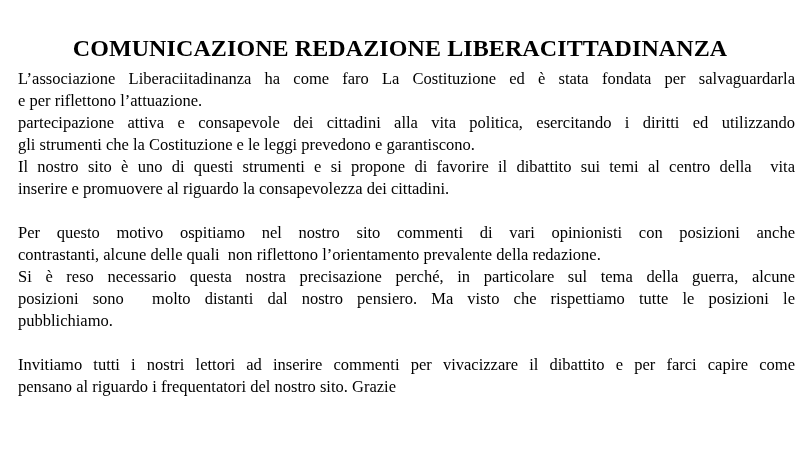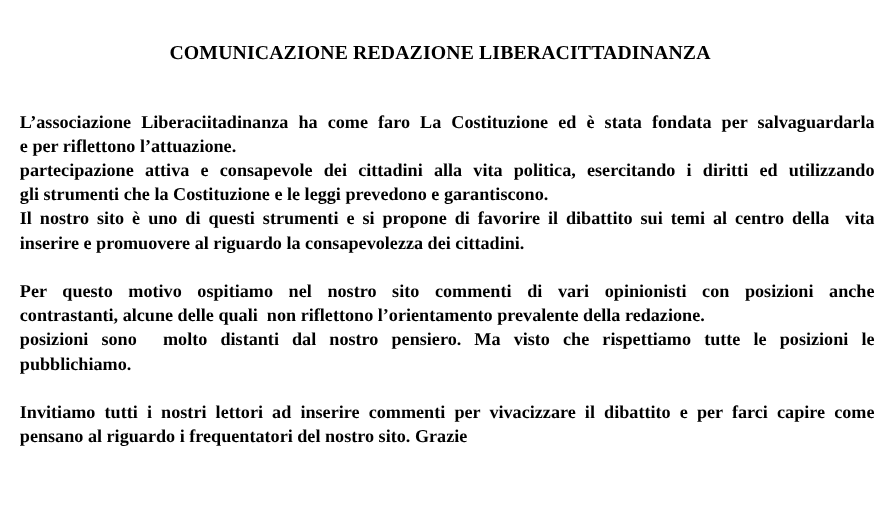--- a/index.html
+++ b/index.html
@@ -19,11 +19,11 @@
     background: var(--background, #ffffff);
   }
   .title {
-    font-size: 18px;
+    font-size: 24px;
     font-weight: bold;
     text-align: center;
     line-height: 24px;
-    margin: 0 -5px 40px -18px; 
+    margin: 0 -5px 8px -18px; 
     letter-spacing: 0.1px;
   }
   .para { margin: 0; font-weight: bold; }

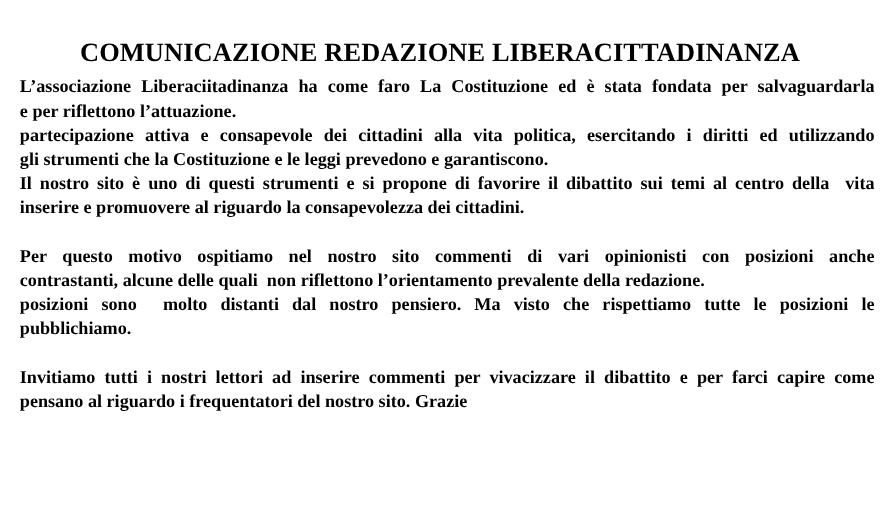--- a/index.html
+++ b/index.html
@@ -26,7 +26,7 @@
     margin: 0 -5px 8px -18px; 
     letter-spacing: 0.1px;
   }
-  .para { margin: 0; font-weight: bold; }
+  .para { margin: 0; }
   .para.gap { margin-top: 22px; }
   .jline, .lline {
     font-size: 16.5px;

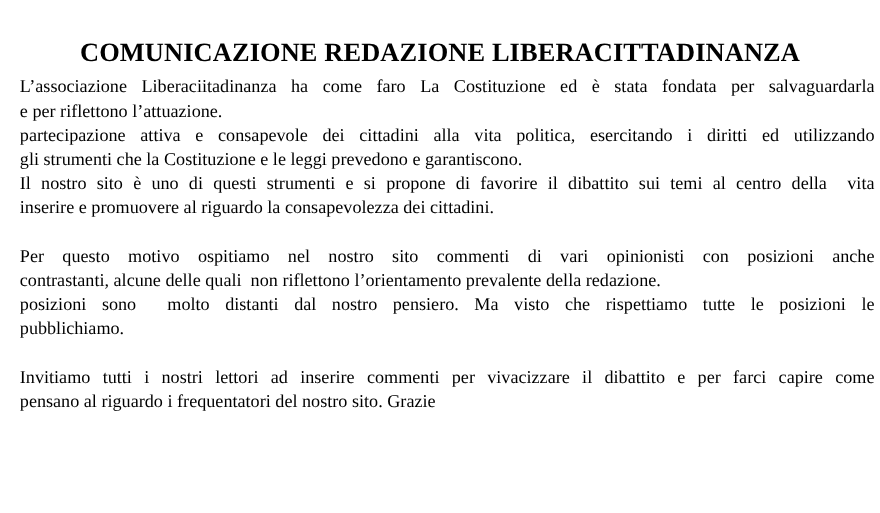--- a/index.html
+++ b/index.html
@@ -65,6 +65,7 @@
   </div>
 
   <div class="para">
+    <div class="jline">Si è reso necessario questa nostra precisazione perché, in particolare sul tema della guerra, alcune</div>
     <div class="jline">posizioni sono&nbsp; molto distanti dal nostro pensiero. Ma visto che rispettiamo tutte le posizioni le</div>
     <div class="lline">pubblichiamo.</div>
   </div>

